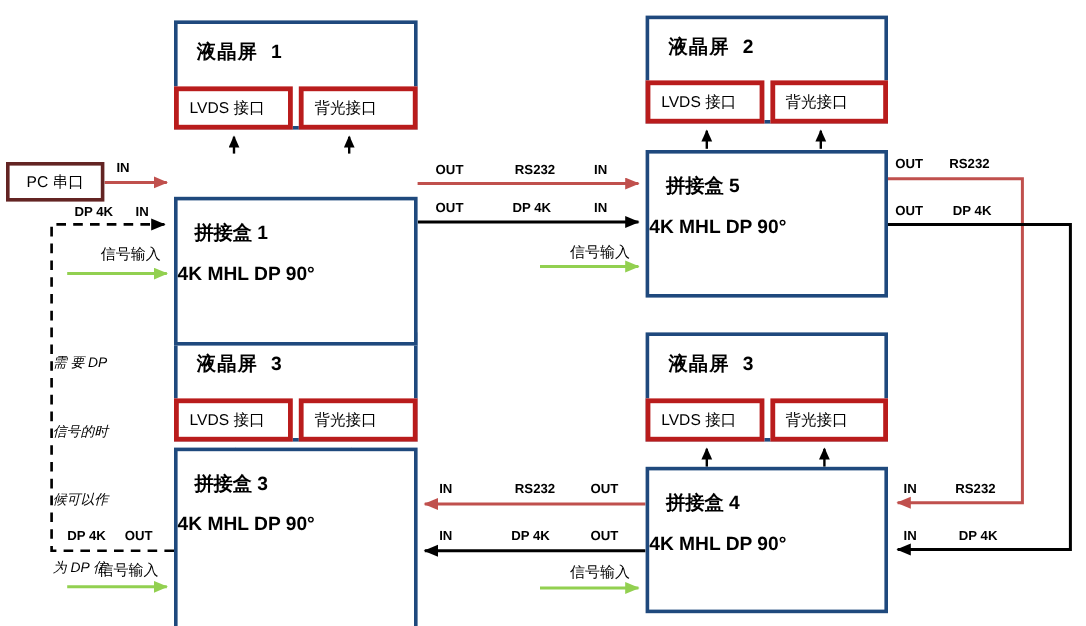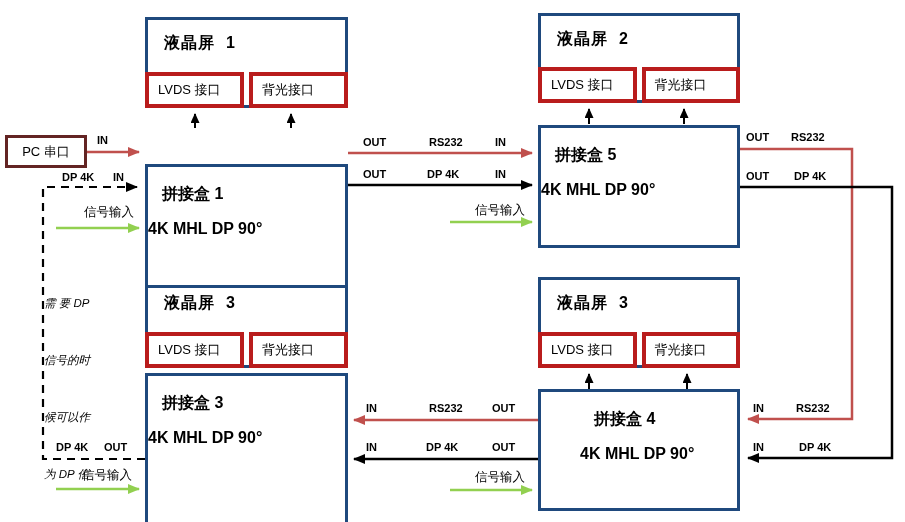--- a/index.html
+++ b/index.html
@@ -132,7 +132,7 @@
     <div class="splicer-title">拼接盒 3</div>
     <div class="splicer-spec">4K MHL DP 90°</div>
   </div>
-  <div class="bluebox" style="left:538px;top:389px;width:202px;height:122px;padding-left:39px;">
+  <div class="bluebox" style="left:538px;top:389px;width:202px;height:122px;">
     <div class="splicer-title">拼接盒 4</div>
     <div class="splicer-spec">4K MHL DP 90°</div>
   </div>

